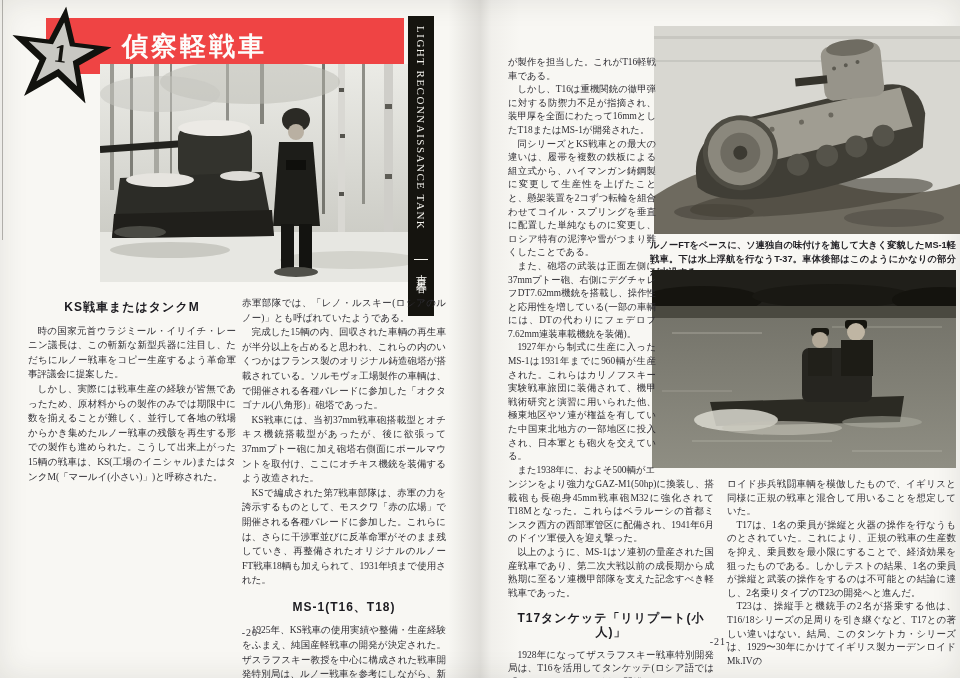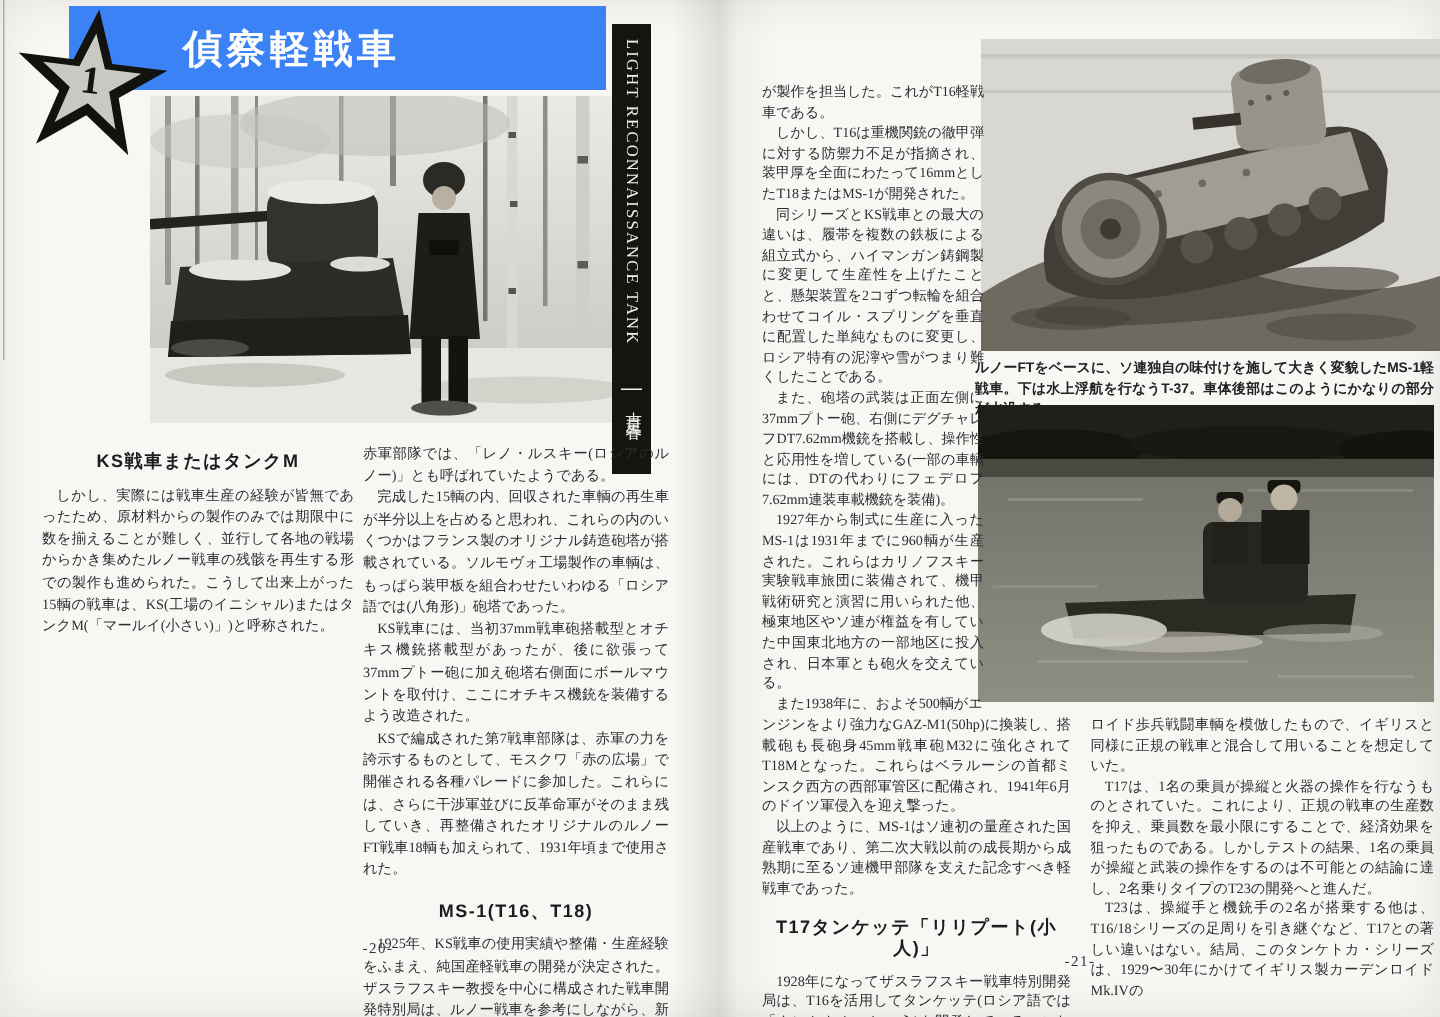--- a/index.html
+++ b/index.html
@@ -10,7 +10,7 @@
     box-shadow:inset 0 0 30px rgba(40,35,30,.10);
   }
   
-  .chapter-band{position:absolute;left:46px;top:4px;width:358px;height:56px;background:#3b82f6;}
+  .chapter-band{position:absolute;left:46px;top:18px;width:358px;height:56px;background:#ef4444;}
   .chapter-title{
     position:absolute;left:76px;top:11px;color:#fdfdfb;
     font-family:"Liberation Sans","DejaVu Sans",sans-serif;

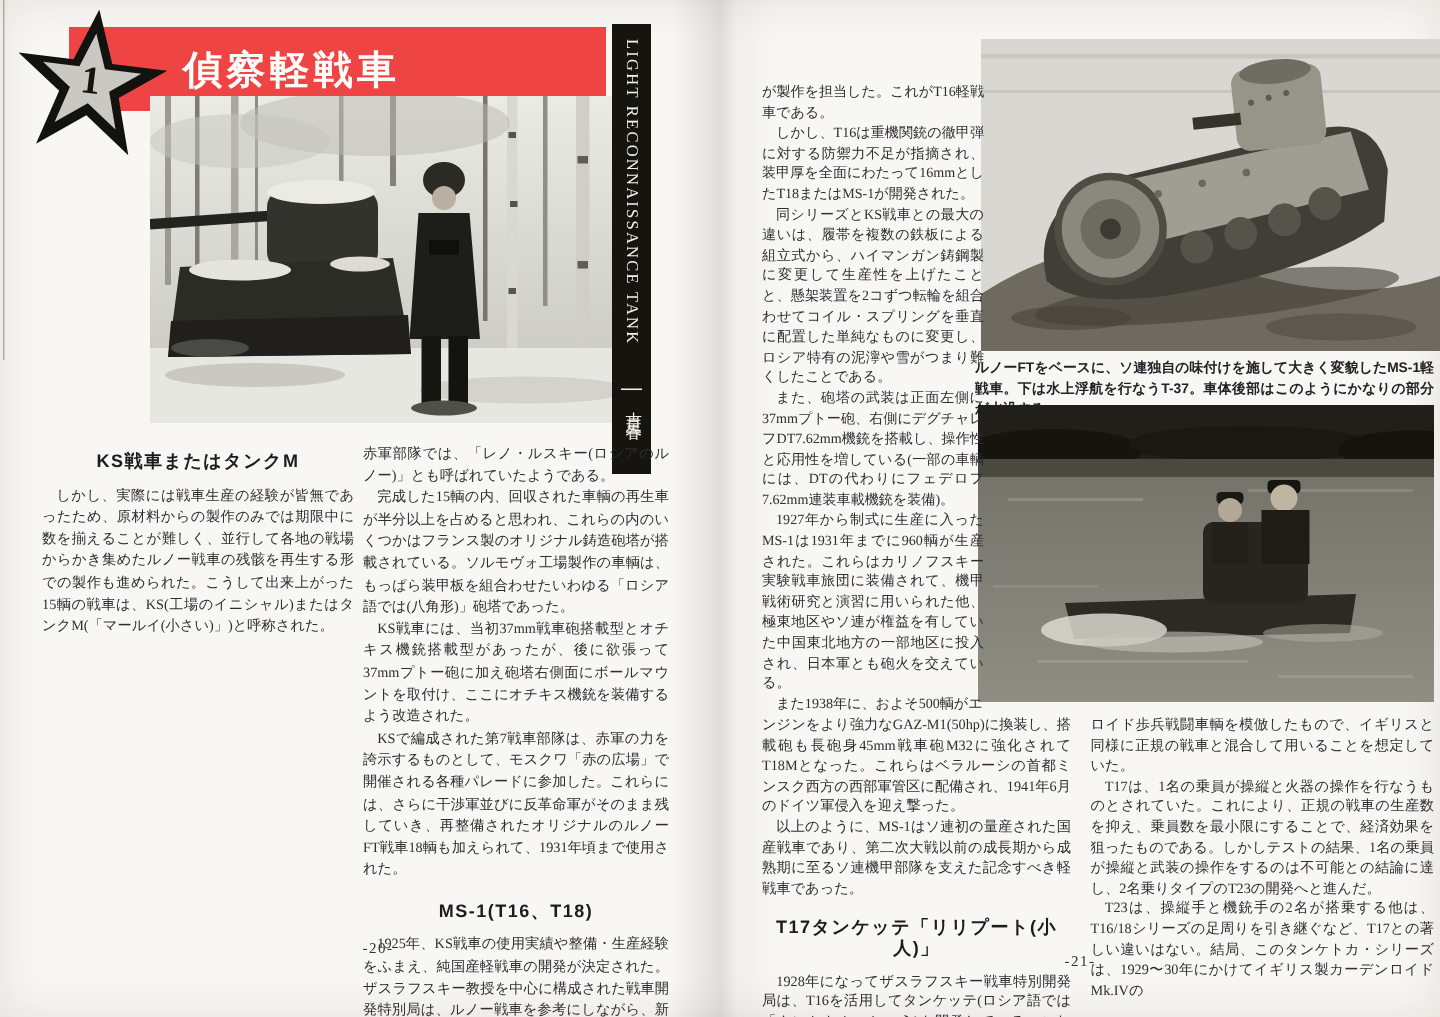--- a/index.html
+++ b/index.html
@@ -149,6 +149,7 @@
 
     <div class="col lcol1">
       <h3 class="section-heading">KS戦車またはタンクM</h3>
+      <p>時の国家元首ウラジミール・イリイチ・レーニン議長は、この斬新な新型兵器に注目し、ただちにルノー戦車をコピー生産するよう革命軍事評議会に提案した。</p>
       <p>しかし、実際には戦車生産の経験が皆無であったため、原材料からの製作のみでは期限中に数を揃えることが難しく、並行して各地の戦場からかき集めたルノー戦車の残骸を再生する形での製作も進められた。こうして出来上がった15輌の戦車は、KS(工場のイニシャル)またはタンクM(「マールイ(小さい)」)と呼称された。</p>
     </div>
 

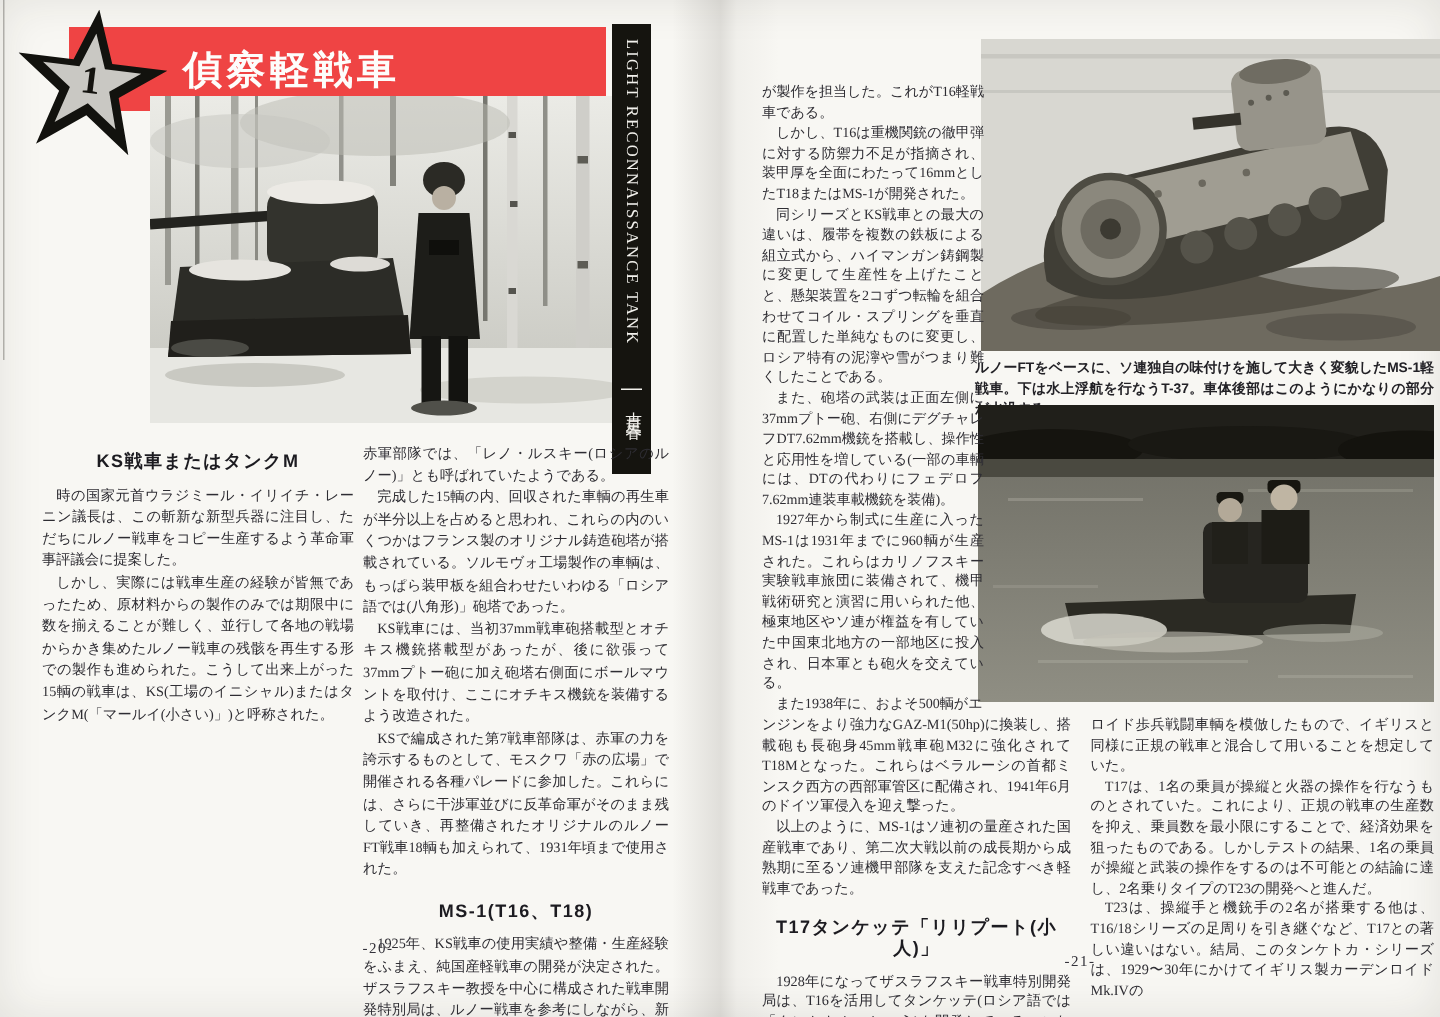--- a/index.html
+++ b/index.html
@@ -155,7 +155,7 @@
 
     <div class="col lcol2">
       <p class="cont">赤軍部隊では、「レノ・ルスキー(ロシアのルノー)」とも呼ばれていたようである。</p>
-      <p>完成した15輌の内、回収された車輌の再生車が半分以上を占めると思われ、これらの内のいくつかはフランス製のオリジナル鋳造砲塔が搭載されている。ソルモヴォ工場製作の車輌は、もっぱら装甲板を組合わせたいわゆる「ロシア語では(八角形)」砲塔であった。</p>
+      <p>完成した15輌の内、回収された車輌の再生車が半分以上を占めると思われ、これらの内のいくつかはフランス製のオリジナル鋳造砲塔が搭載されている。ソルモヴォ工場製作の車輌は、で開催される各種パレードに参加した「オクタゴナル(八角形)」砲塔であった。</p>
       <p>KS戦車には、当初37mm戦車砲搭載型とオチキス機銃搭載型があったが、後に欲張って37mmプトー砲に加え砲塔右側面にボールマウントを取付け、ここにオチキス機銃を装備するよう改造された。</p>
       <p>KSで編成された第7戦車部隊は、赤軍の力を誇示するものとして、モスクワ「赤の広場」で開催される各種パレードに参加した。これらには、さらに干渉軍並びに反革命軍がそのまま残していき、再整備されたオリジナルのルノーFT戦車18輌も加えられて、1931年頃まで使用された。</p>
       <h3 class="section-heading mid">MS-1(T16、T18)</h3>

